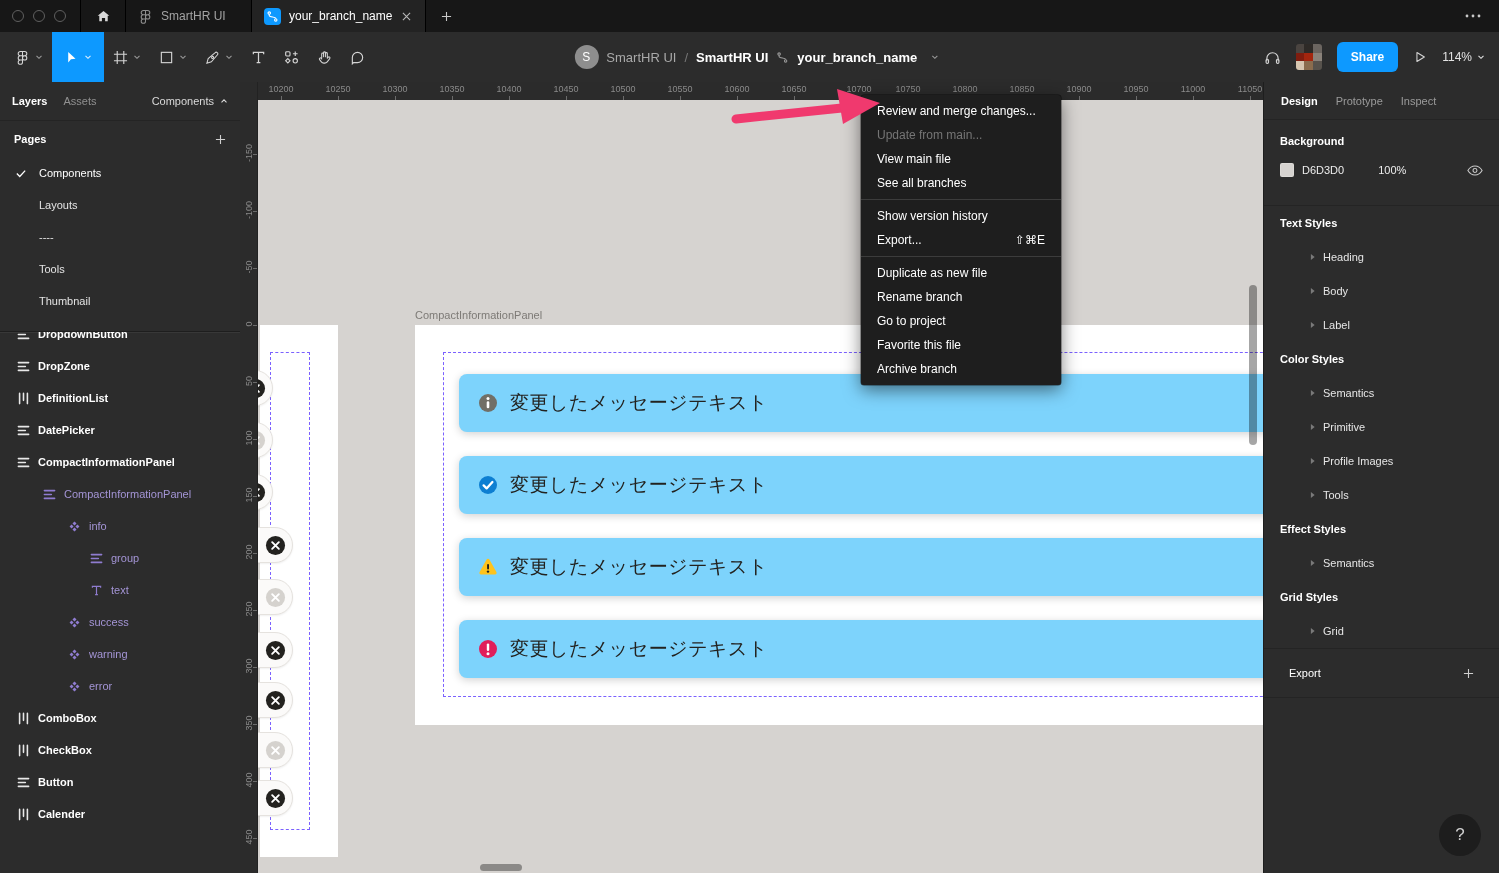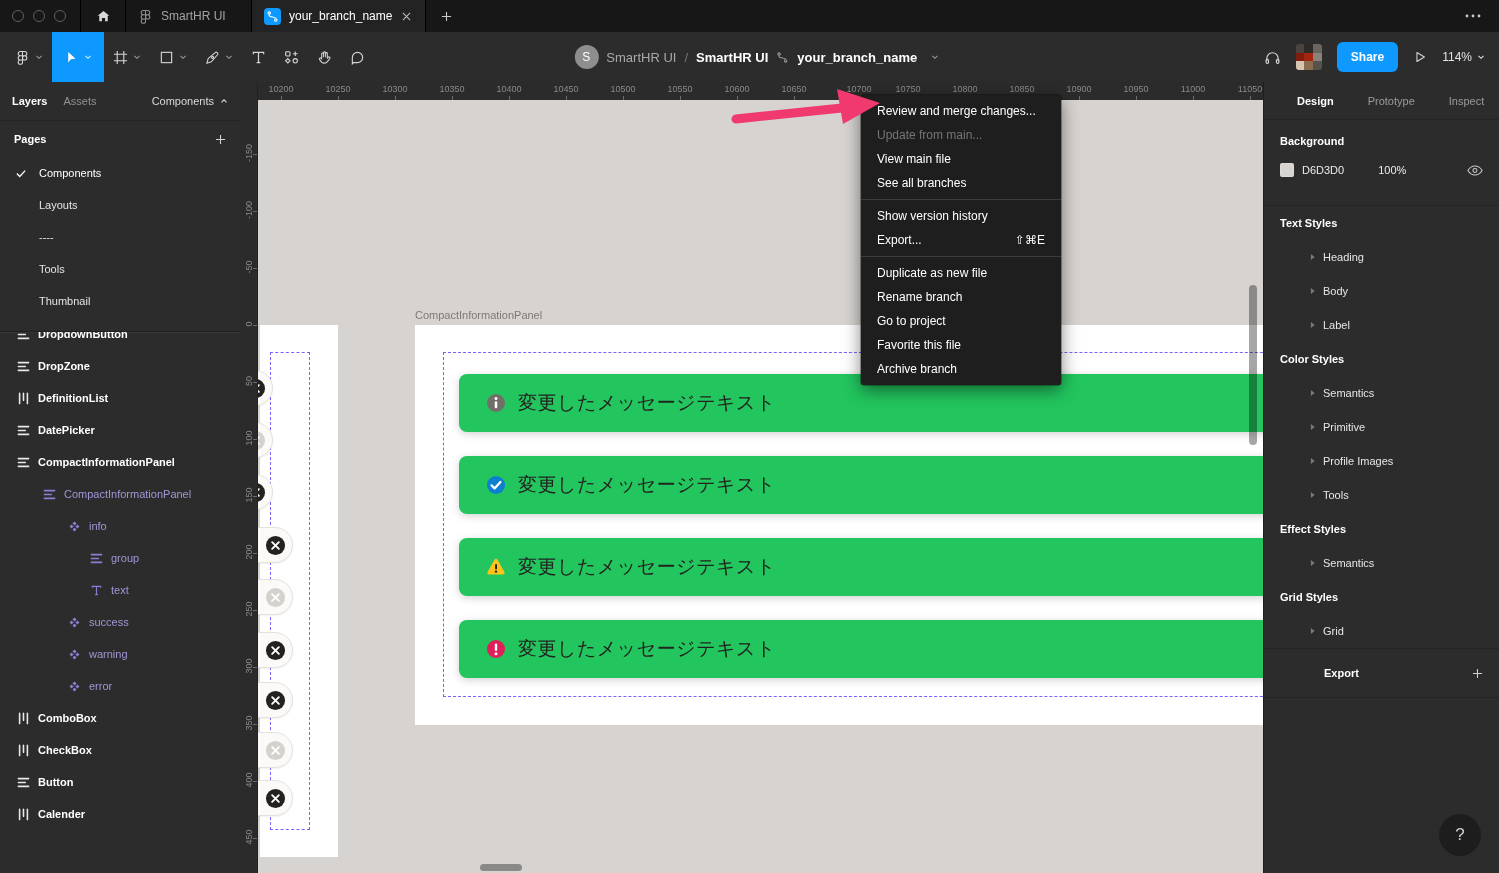--- a/index.html
+++ b/index.html
@@ -96,7 +96,7 @@
   
   .rightbar{position:absolute;left:1263px;top:82px;width:236px;bottom:0;background:var(--panel);border-left:1px solid #1E1E1E;font-size:11px;}
   .rp-tabs{height:38px;display:flex;align-items:center;gap:18px;padding:0 17px;border-bottom:1px solid #242424;}
-  .rp-tab{color:#9b9b9b;margin-left:16px;} .rp-tab.active{color:#fff;font-weight:bold;}
+  .rp-tab{color:#9b9b9b;} .rp-tab.active{color:#fff;font-weight:bold;}
   .bg-section{height:86px;padding:15px 16px 0;border-bottom:1px solid #242424;}
   .sec-header{color:#fff;font-weight:bold;}
   .bg-row{margin-top:16px;display:flex;align-items:center;gap:8px;color:#EDEDED;}

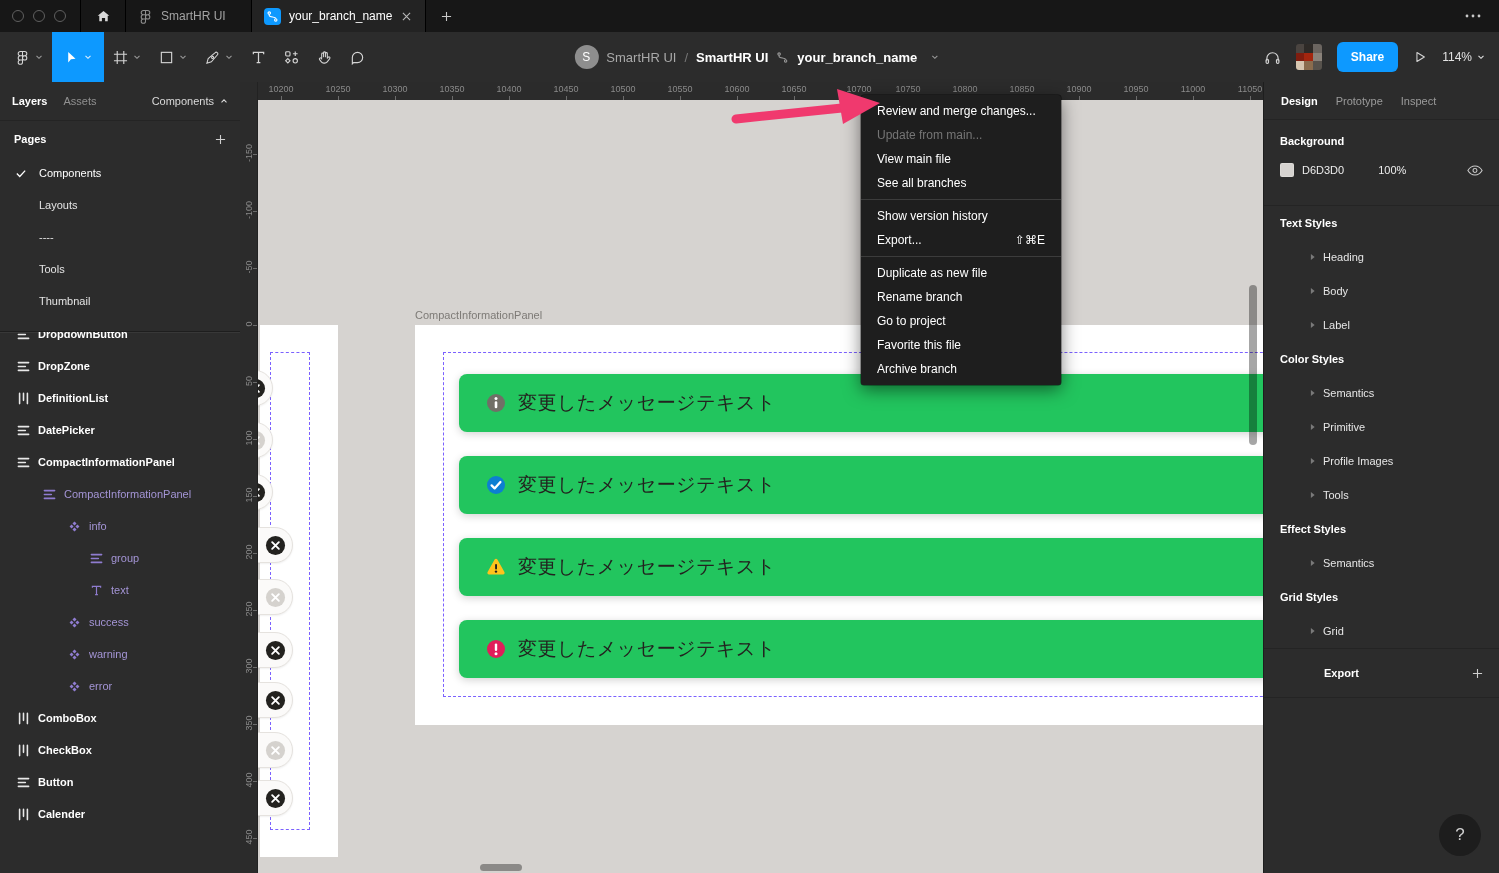--- a/index.html
+++ b/index.html
@@ -73,8 +73,8 @@
   .frame{position:absolute;background:#fff;}
   .frame-label{position:absolute;font-size:11px;color:#7D7A76;}
   .cset{position:absolute;border:1px dashed var(--purple);}
-  .msg-card{position:absolute;left:201px;width:900px;height:58px;background:#22c55e;border-radius:8px;
-    box-shadow:0 2px 8px rgba(0,0,0,.18);display:flex;align-items:center;padding-left:27px;gap:12px;}
+  .msg-card{position:absolute;left:201px;width:900px;height:58px;background:#7dd3fc;border-radius:8px;
+    box-shadow:0 2px 8px rgba(0,0,0,.18);display:flex;align-items:center;padding-left:19px;gap:12px;}
   .msg-card .mtext{font-size:19px;color:var(--cardtxt);letter-spacing:.5px;}
   .chip{position:absolute;width:70px;height:36px;background:#FBFAF9;border:1px solid #E5E2DE;border-radius:18px;
     box-shadow:0 1px 2px rgba(0,0,0,.06);display:flex;align-items:center;justify-content:flex-end;padding-right:6px;}

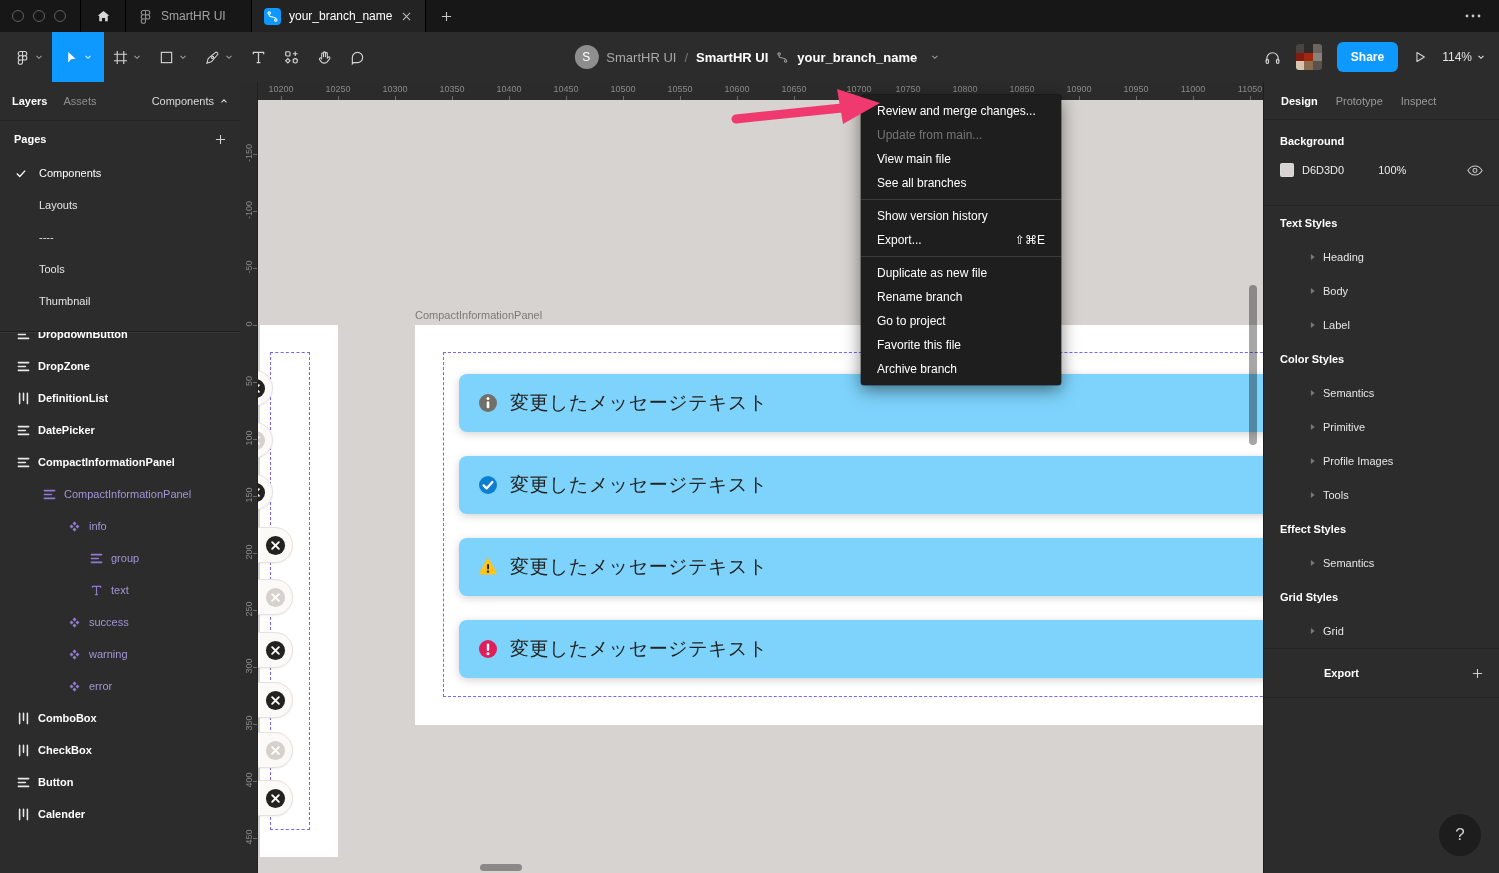--- a/index.html
+++ b/index.html
@@ -108,7 +108,7 @@
   .style-row.item{padding-left:28px;color:#E6E6E6;gap:7px;margin-left:18px;}
   .style-row .chevr{color:#7a7a7a;}
   .rp-divider{height:1px;background:#242424;}
-  .export-row{height:48px;display:flex;align-items:center;padding:0 16px;color:#fff;font-weight:bold;margin-left:44px;}
+  .export-row{height:48px;display:flex;align-items:center;padding:0 25px;color:#fff;font-weight:normal;}
   .export-row .plus{margin-left:auto;color:#CFCFCF;}
   .help-fab{position:absolute;right:18px;bottom:17px;width:42px;height:42px;border-radius:50%;background:#1D1D1D;
     color:#CFCFCF;font-size:17px;display:flex;align-items:center;justify-content:center;}

